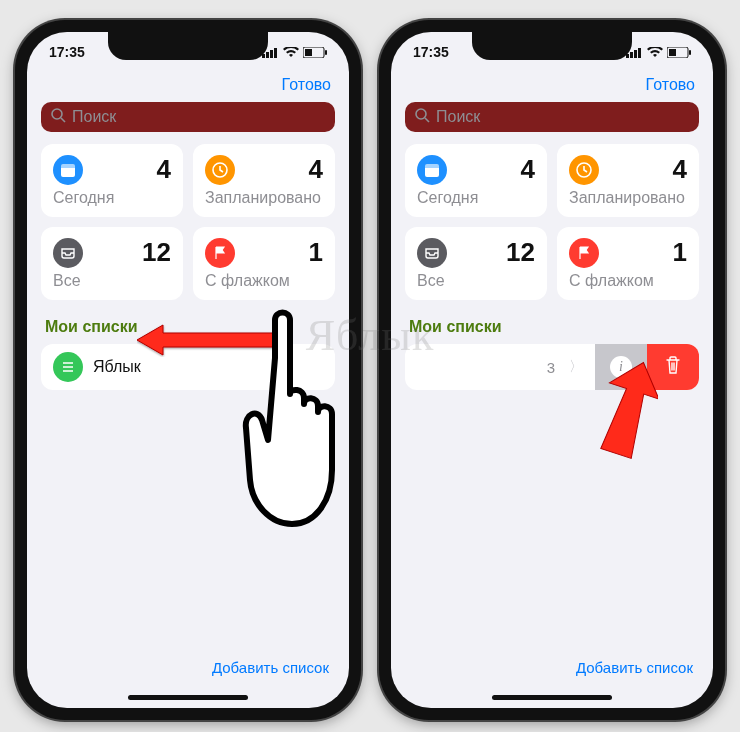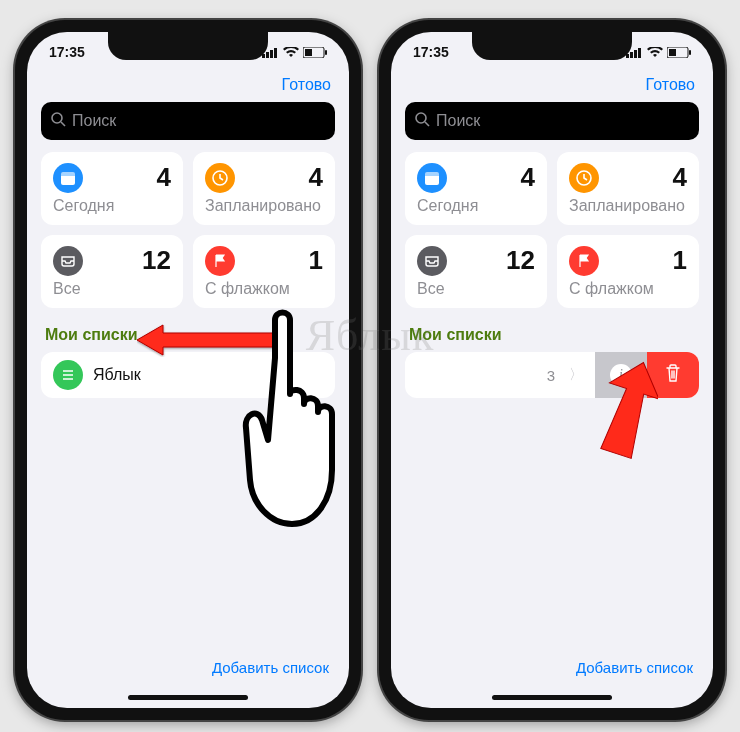--- a/index.html
+++ b/index.html
@@ -26,7 +26,7 @@
   .navbar { display: flex; justify-content: flex-end; padding: 4px 18px 8px; }
   .nav-btn { color: #007aff; font-size: 16px; background: none; border: none; }
   .search {
-    margin: 0 14px 12px; background: #000000; border-radius: 10px; height: 38px;
+    margin: 0 14px 12px; background: #7f1d1d; border-radius: 10px; height: 30px;
     display: flex; align-items: center; padding: 0 10px; color: #8e8e93; font-size: 16px; gap: 6px;
   }
   .summary { display: grid; grid-template-columns: 1fr 1fr; gap: 10px; padding: 0 14px; }

